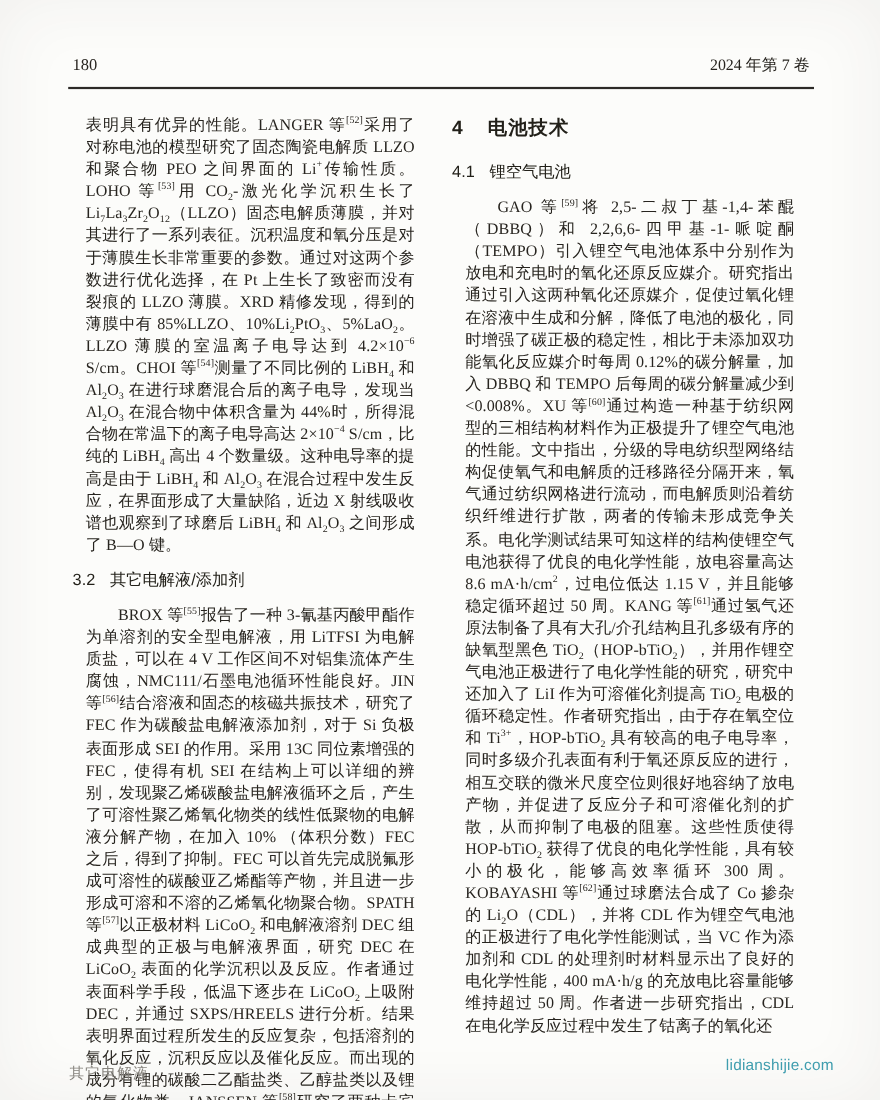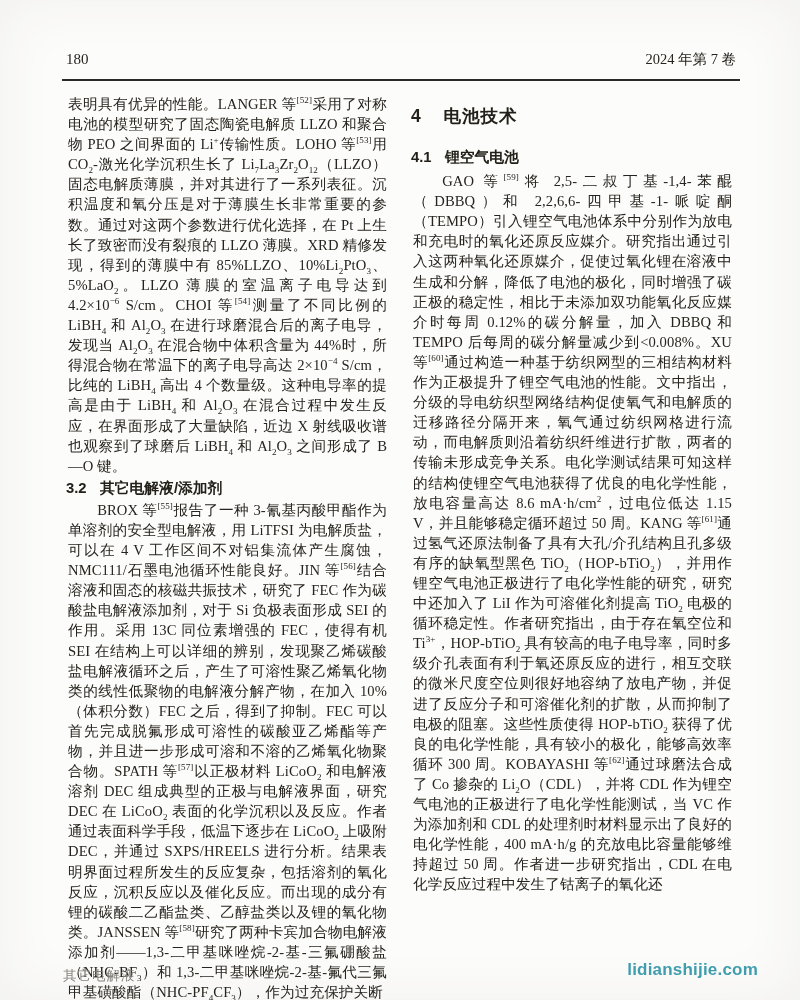--- a/index.html
+++ b/index.html
@@ -29,7 +29,7 @@
   }
   .col { width:323px; }
   .body-text {
-    margin:2px; font-size:14.6px; line-height:20.1px;
+    margin:12px; font-size:14.6px; line-height:20.1px;
     text-align:justify; text-justify:inter-character;
     letter-spacing:0.1px;
   }

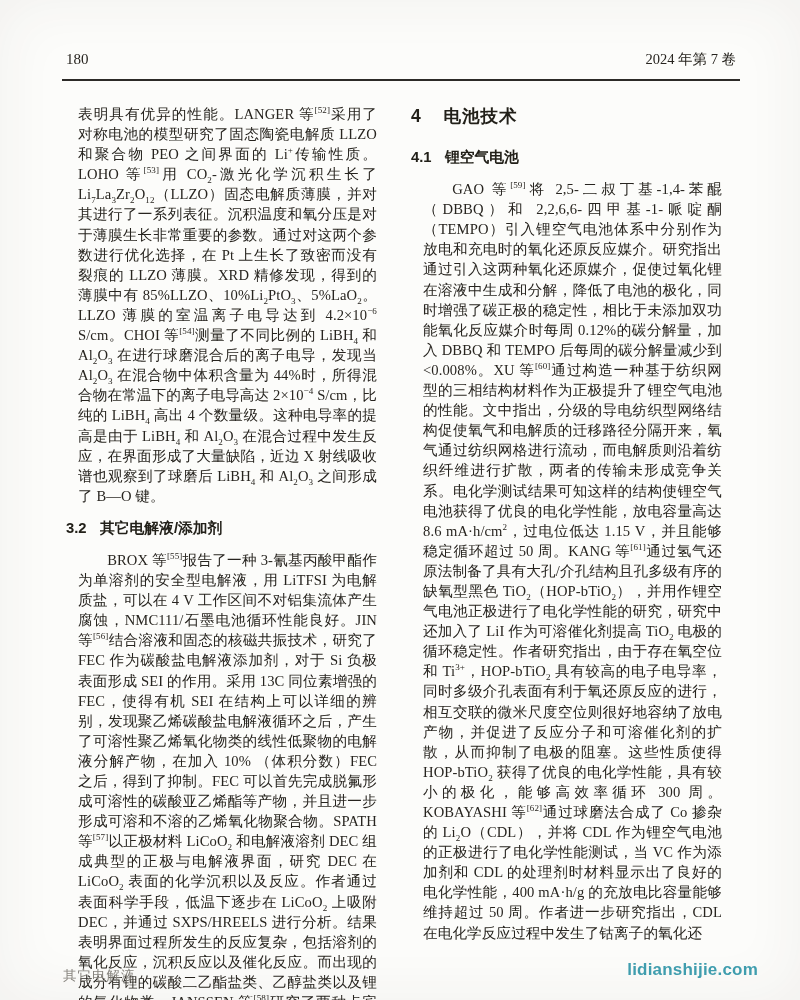--- a/index.html
+++ b/index.html
@@ -36,7 +36,7 @@
   .indent { text-indent:2em; }
   sup, sub { font-size:0.62em; line-height:0; }
   .sub-heading {
-    margin:0; font-size:14.8px; line-height:20.1px; font-weight:bold;
+    margin:0; font-size:14.8px; line-height:20.1px; font-weight:normal;
     font-family:"Liberation Sans","DejaVu Sans",sans-serif;
     color:#222019;
   }

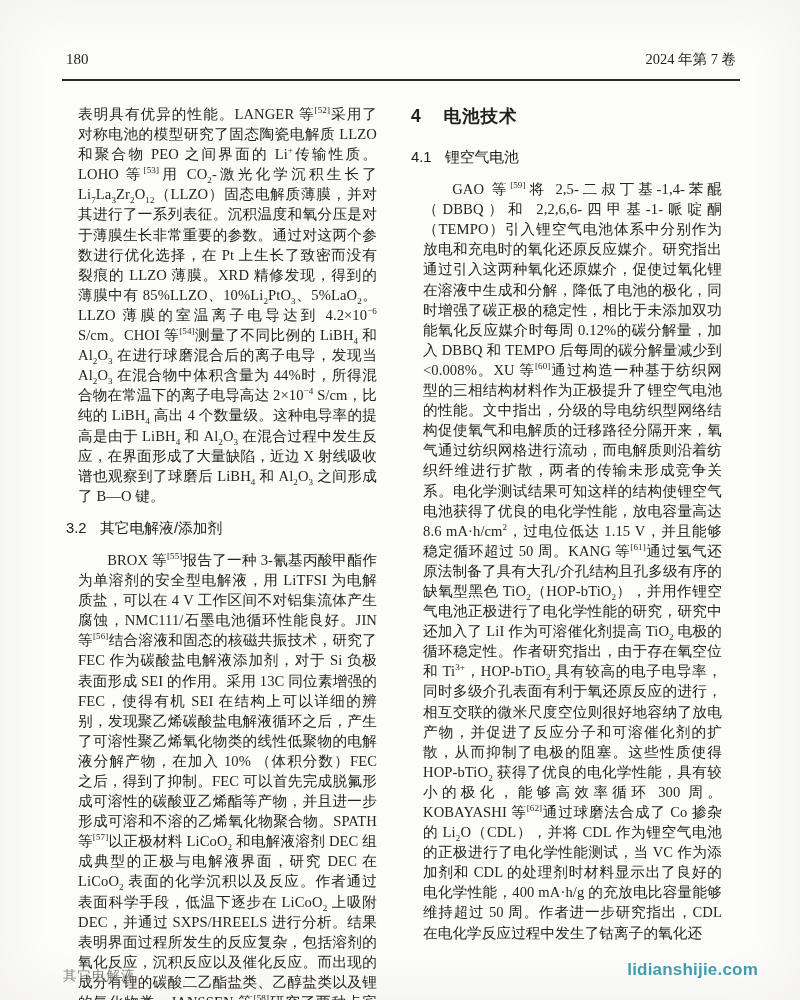--- a/index.html
+++ b/index.html
@@ -54,7 +54,7 @@
   }
   .footer-right {
     position:absolute; right:42px; top:960px;
-    font-size:17px; font-weight:bold; color:#3f9dae;
+    font-size:14px; font-weight:normal; color:#3f9dae;
     font-family:"Liberation Sans","DejaVu Sans",sans-serif;
     letter-spacing:0.2px;
   }

